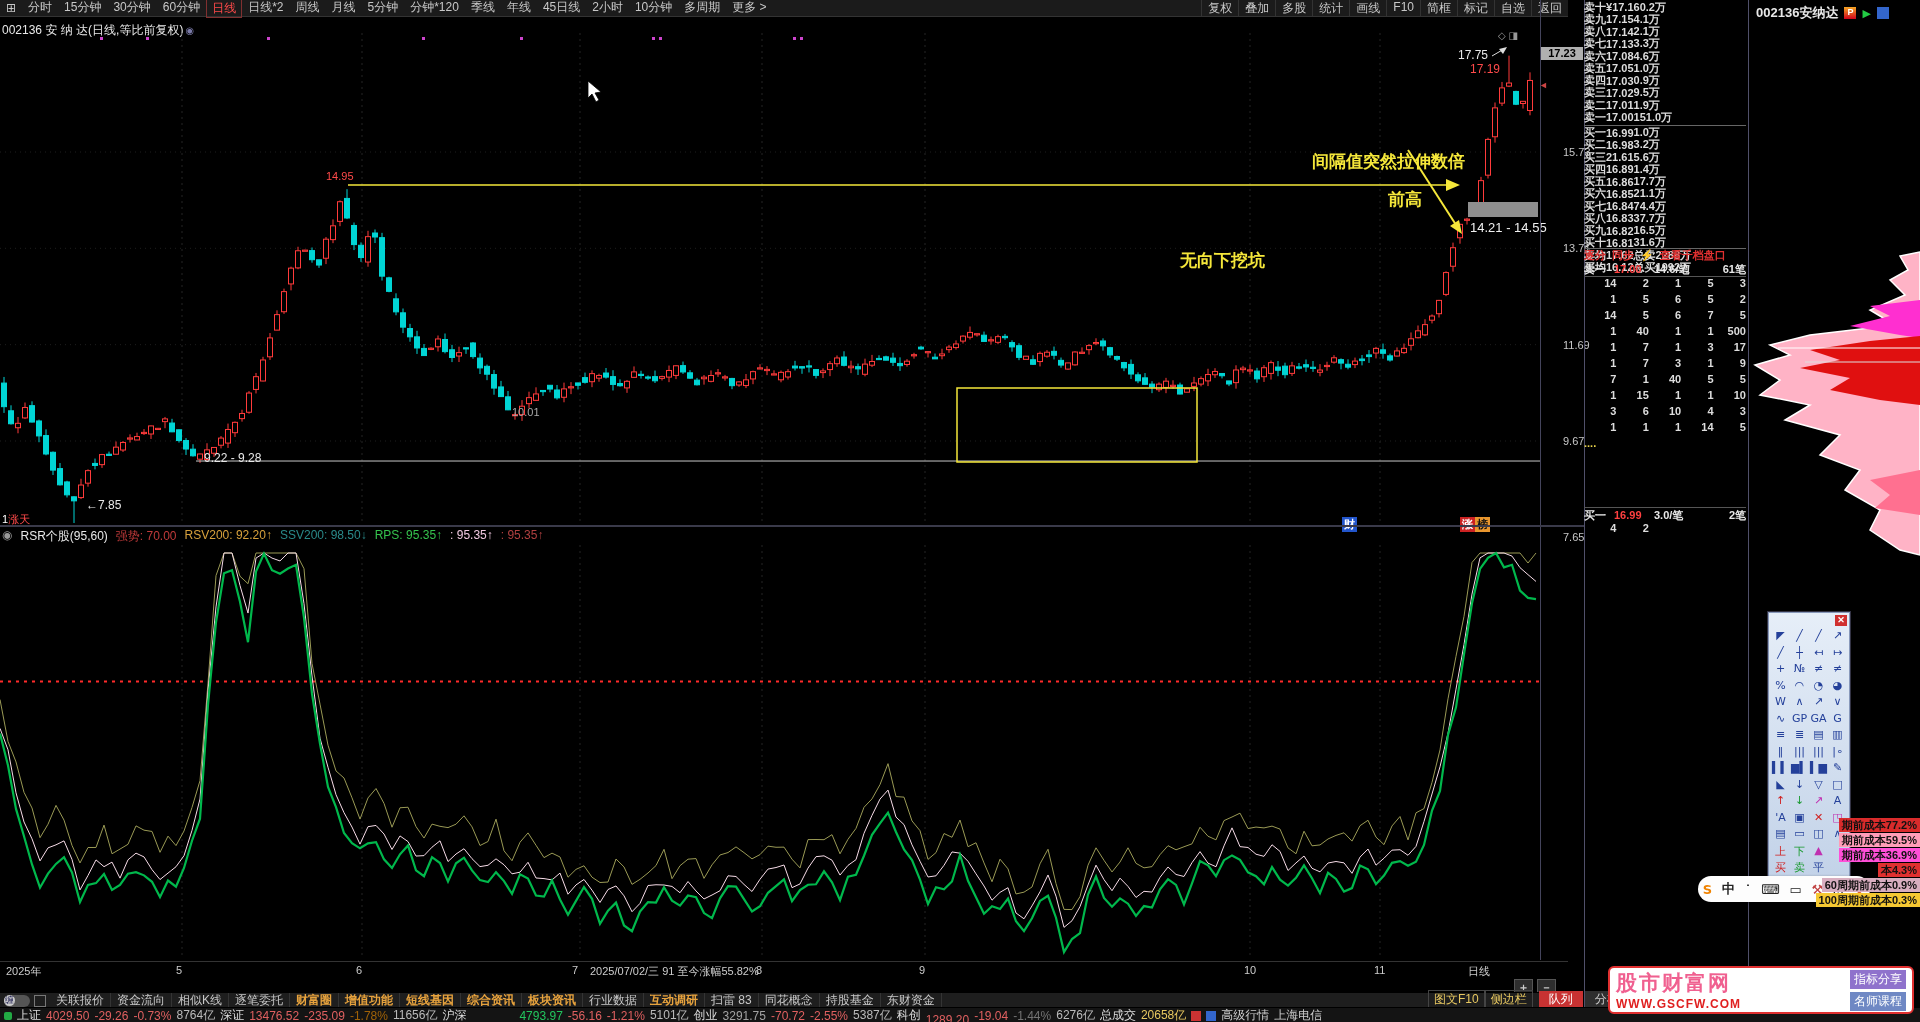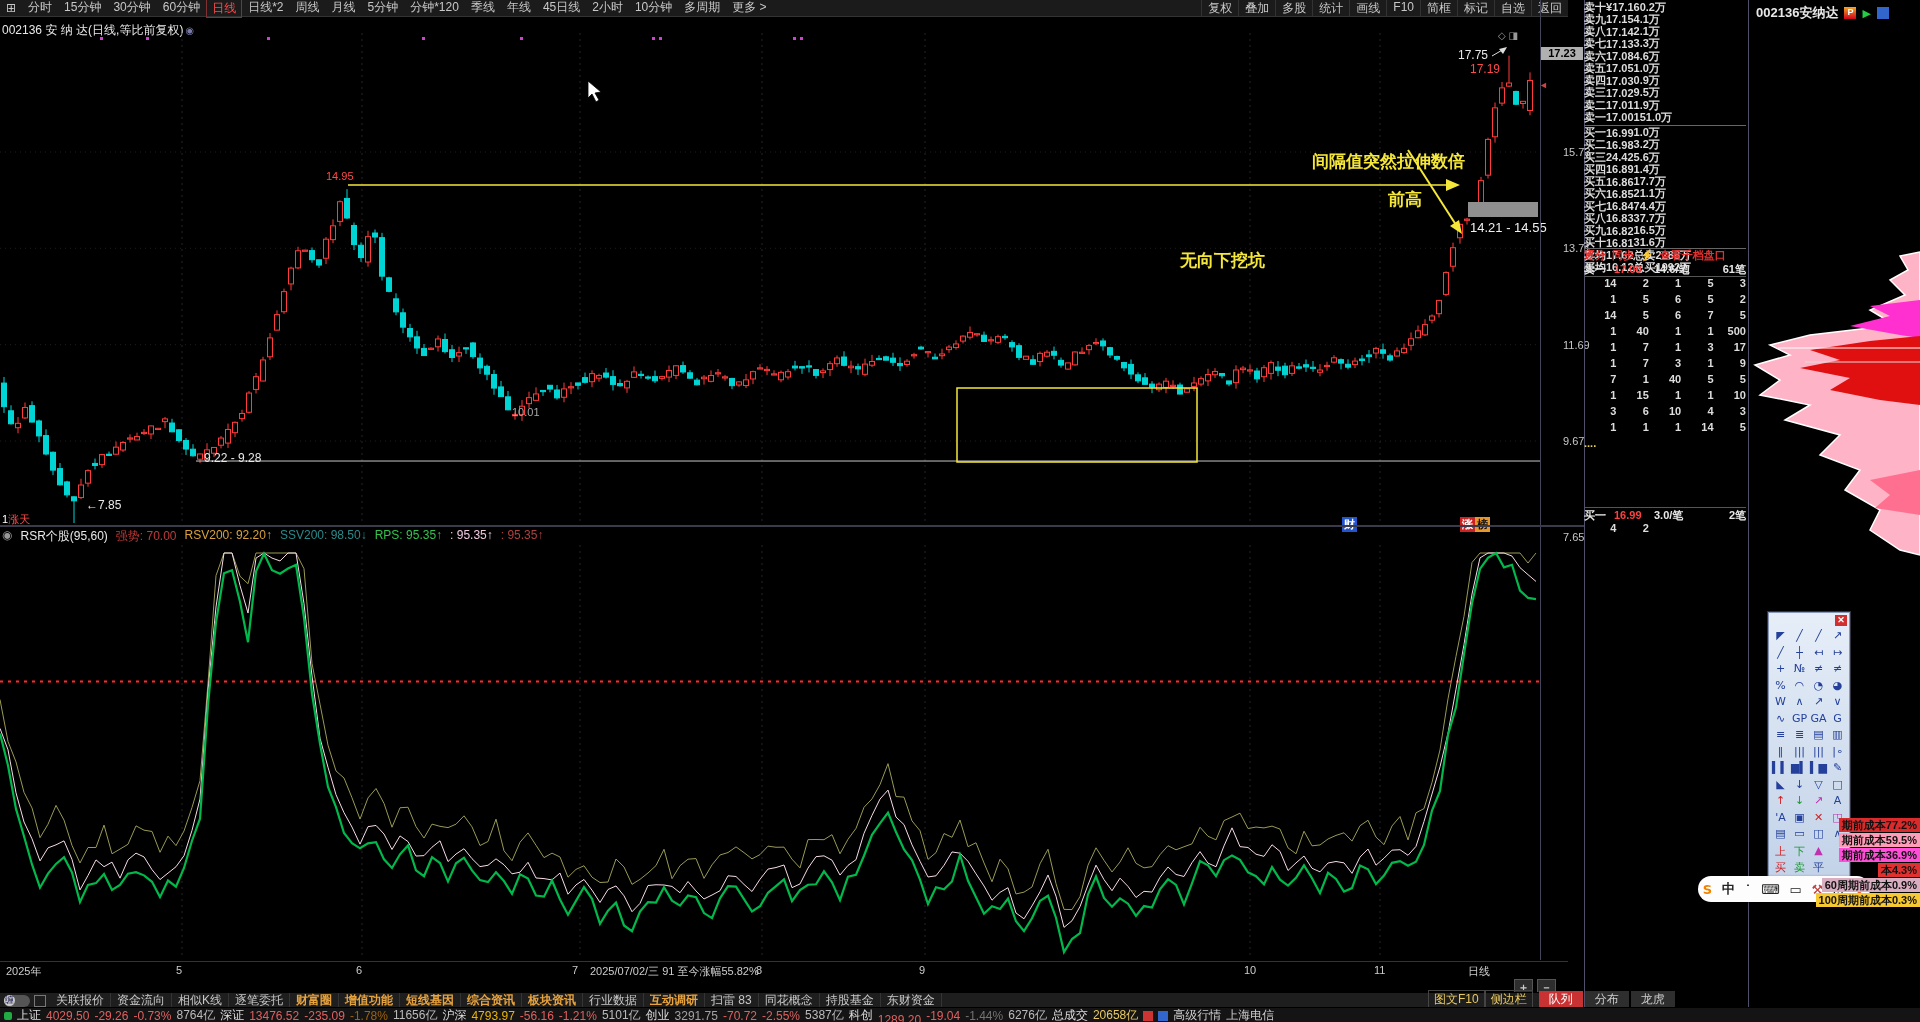--- a/index.html
+++ b/index.html
@@ -708,7 +708,7 @@
       </div>
       <div class="obrow">
         <span>买三</span>
-        <span>24.42</span>
+        <span>21.61</span>
         <span>5.6万</span>
       </div>
       <div class="obrow">

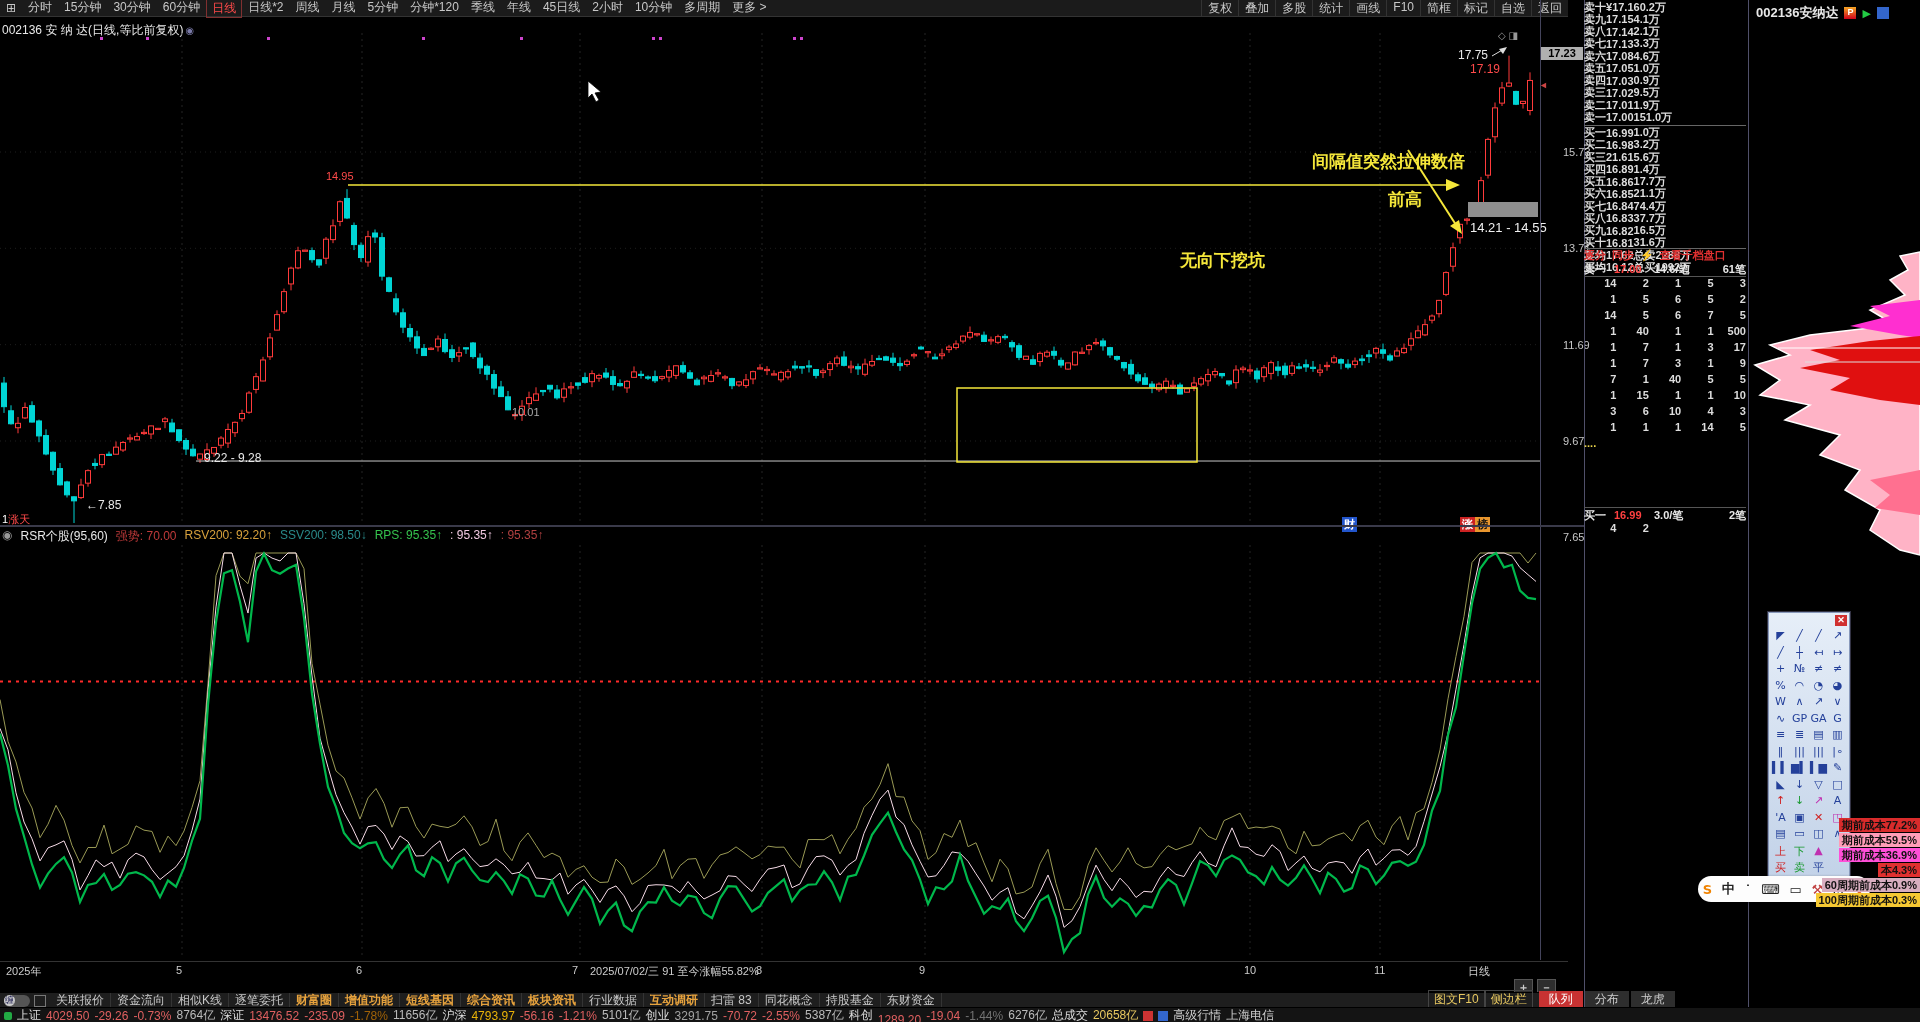--- a/index.html
+++ b/index.html
@@ -1046,6 +1046,16 @@
       <span style="color: rgb(204, 204, 204);">上海电信</span>
     </div>
 
+  <div class="abs wm">
+    <div>
+      <div class="t1">股市财富网</div>
+      <div class="t2">WWW.GSCFW.COM</div>
+    </div>
+    <div class="badges">
+      <div style="background:#8f72cc;">指标分享</div>
+      <div style="background:#6f88c4;">名师课程</div>
+    </div>
+  </div>
 
 </div>
 

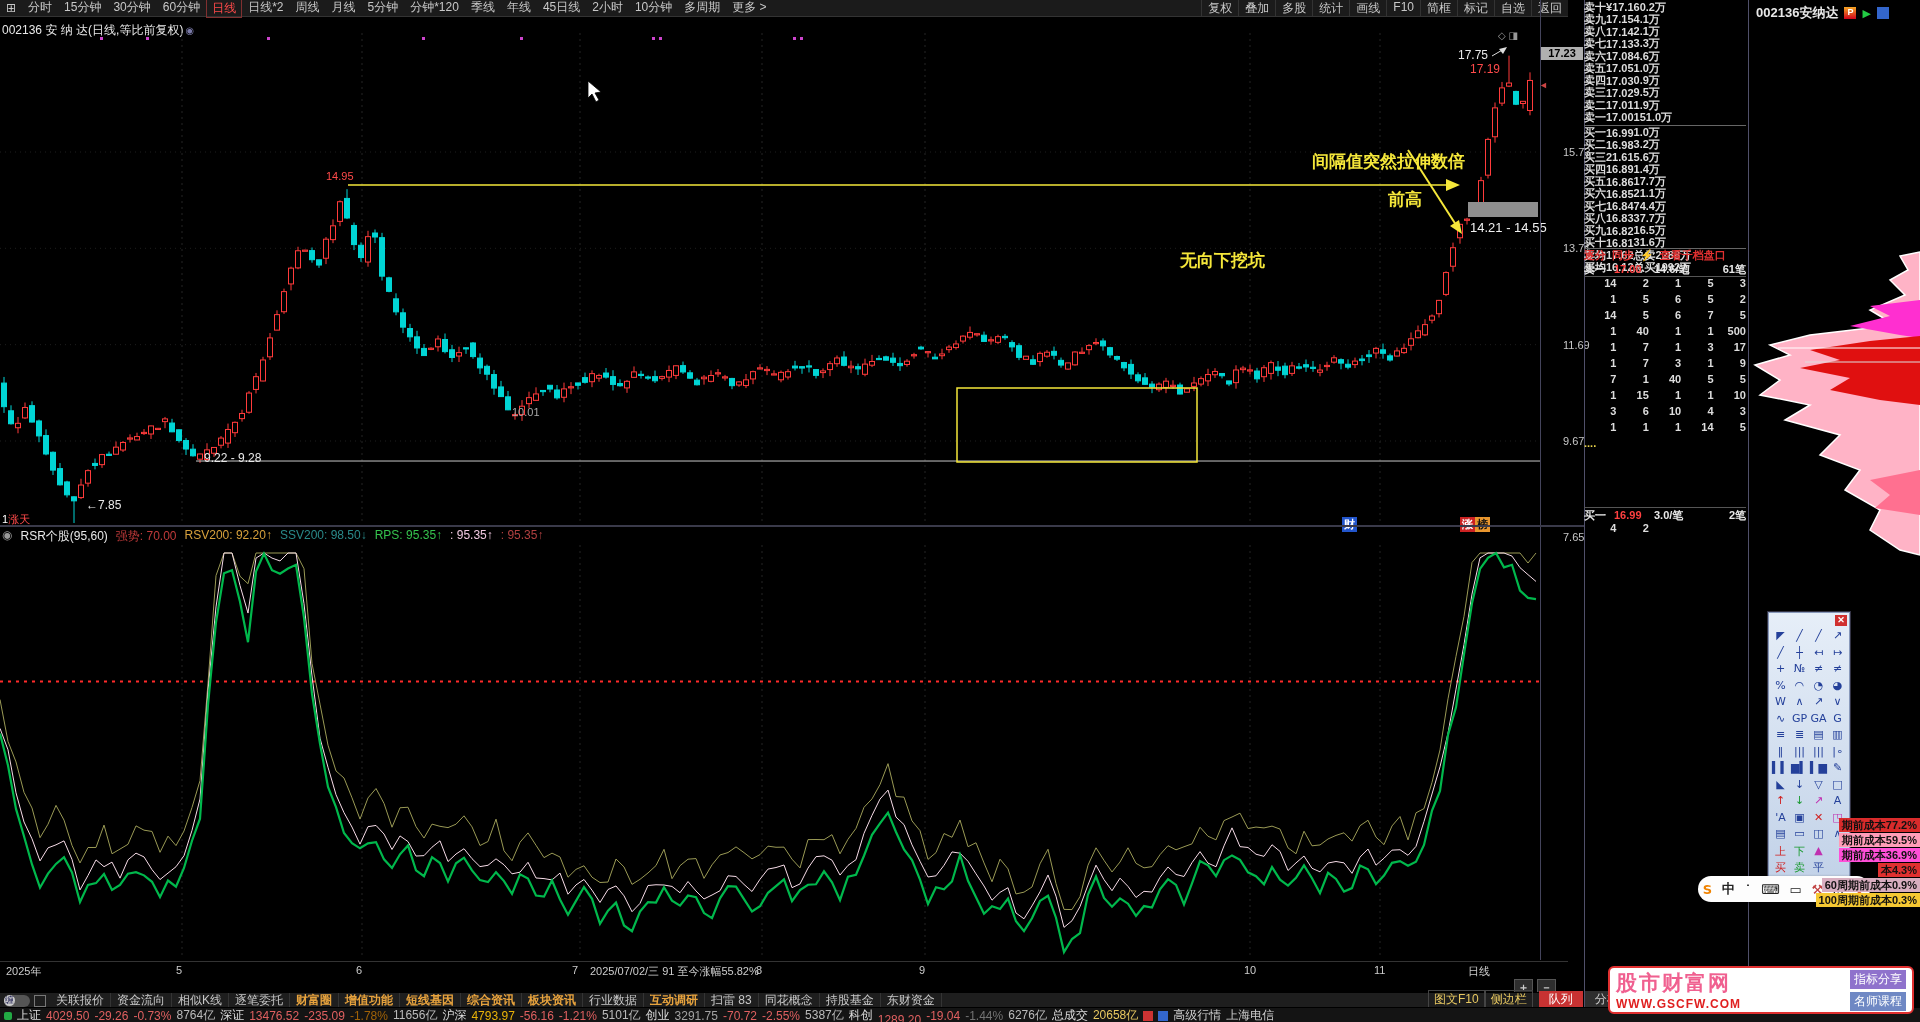--- a/index.html
+++ b/index.html
@@ -1024,7 +1024,7 @@
       <span style="color: #a16207;">-1.78%</span>
       <span style="color: rgb(187, 187, 187);">11656亿</span>
       <span style="color: rgb(221, 221, 221);">沪深</span>
-      <span style="color: #eab308;">4793.97</span>
+      <span style="color: #22c55e; margin-left: 48px;">4793.97</span>
       <span style="color: rgb(224, 96, 96);">-56.16</span>
       <span style="color: rgb(224, 96, 96);">-1.21%</span>
       <span style="color: rgb(187, 187, 187);">5101亿</span>

